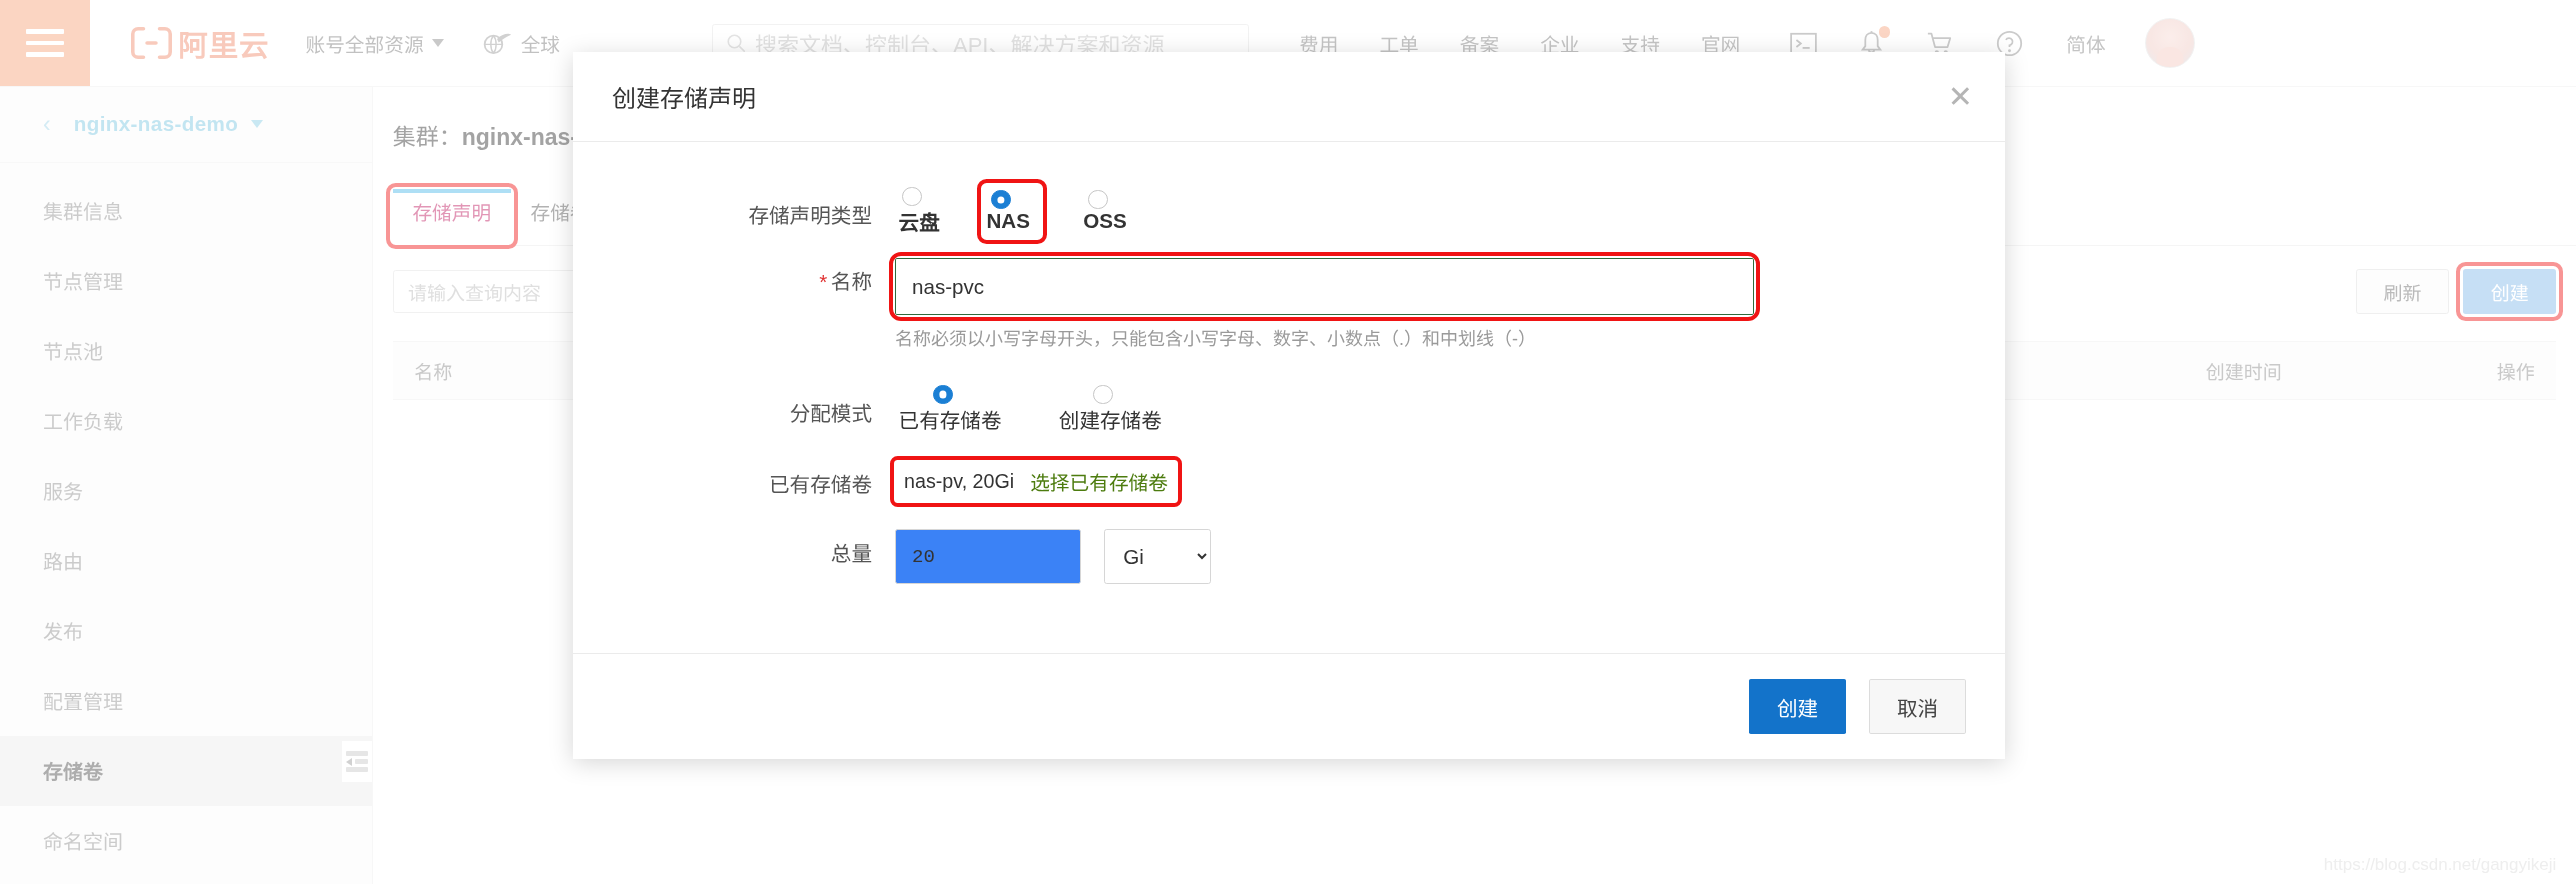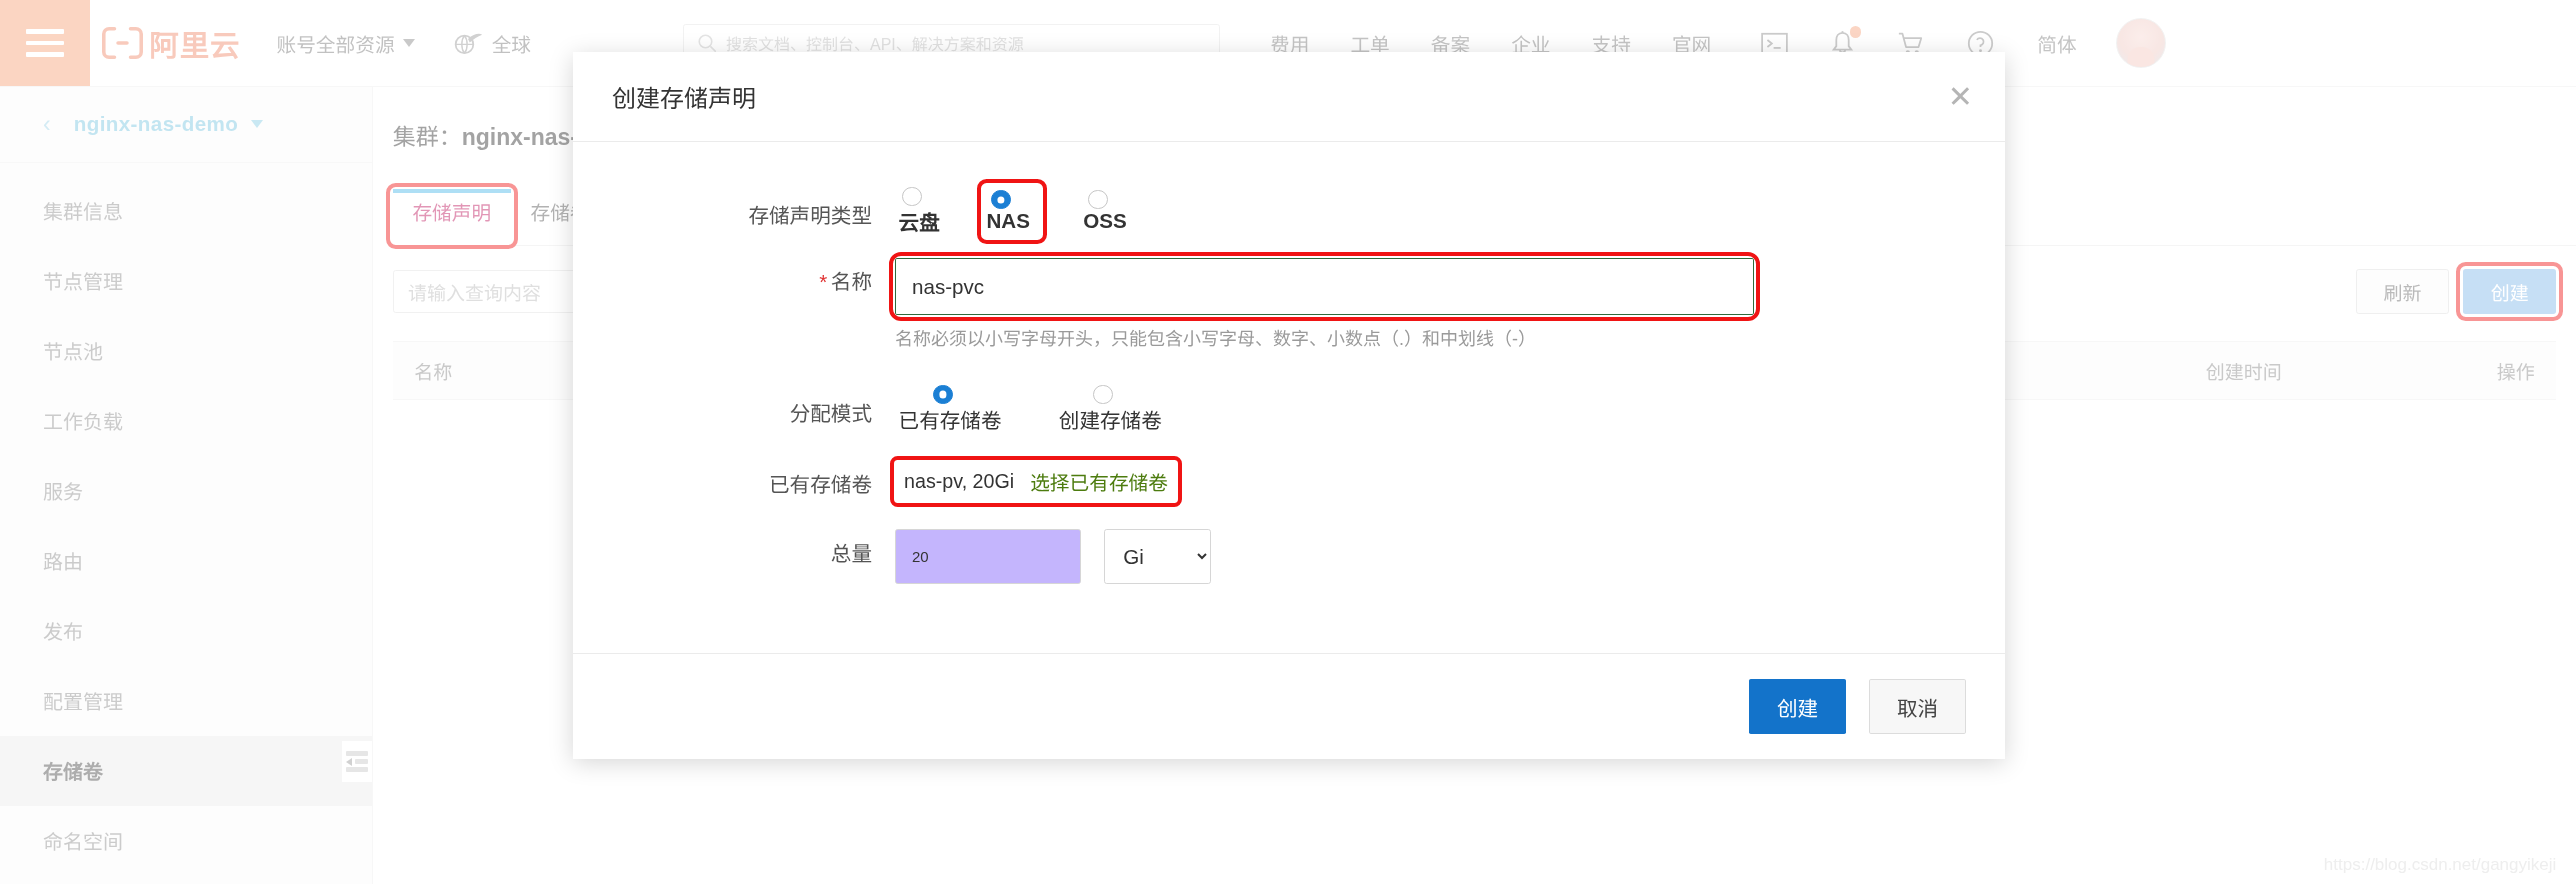--- a/index.html
+++ b/index.html
@@ -53,7 +53,7 @@
   .logo-wrap {
     display: flex;
     align-items: center;
-    margin-left: 12px;
+    margin-left: 41px;
     flex: 0 0 auto;
     cursor: pointer;
   }

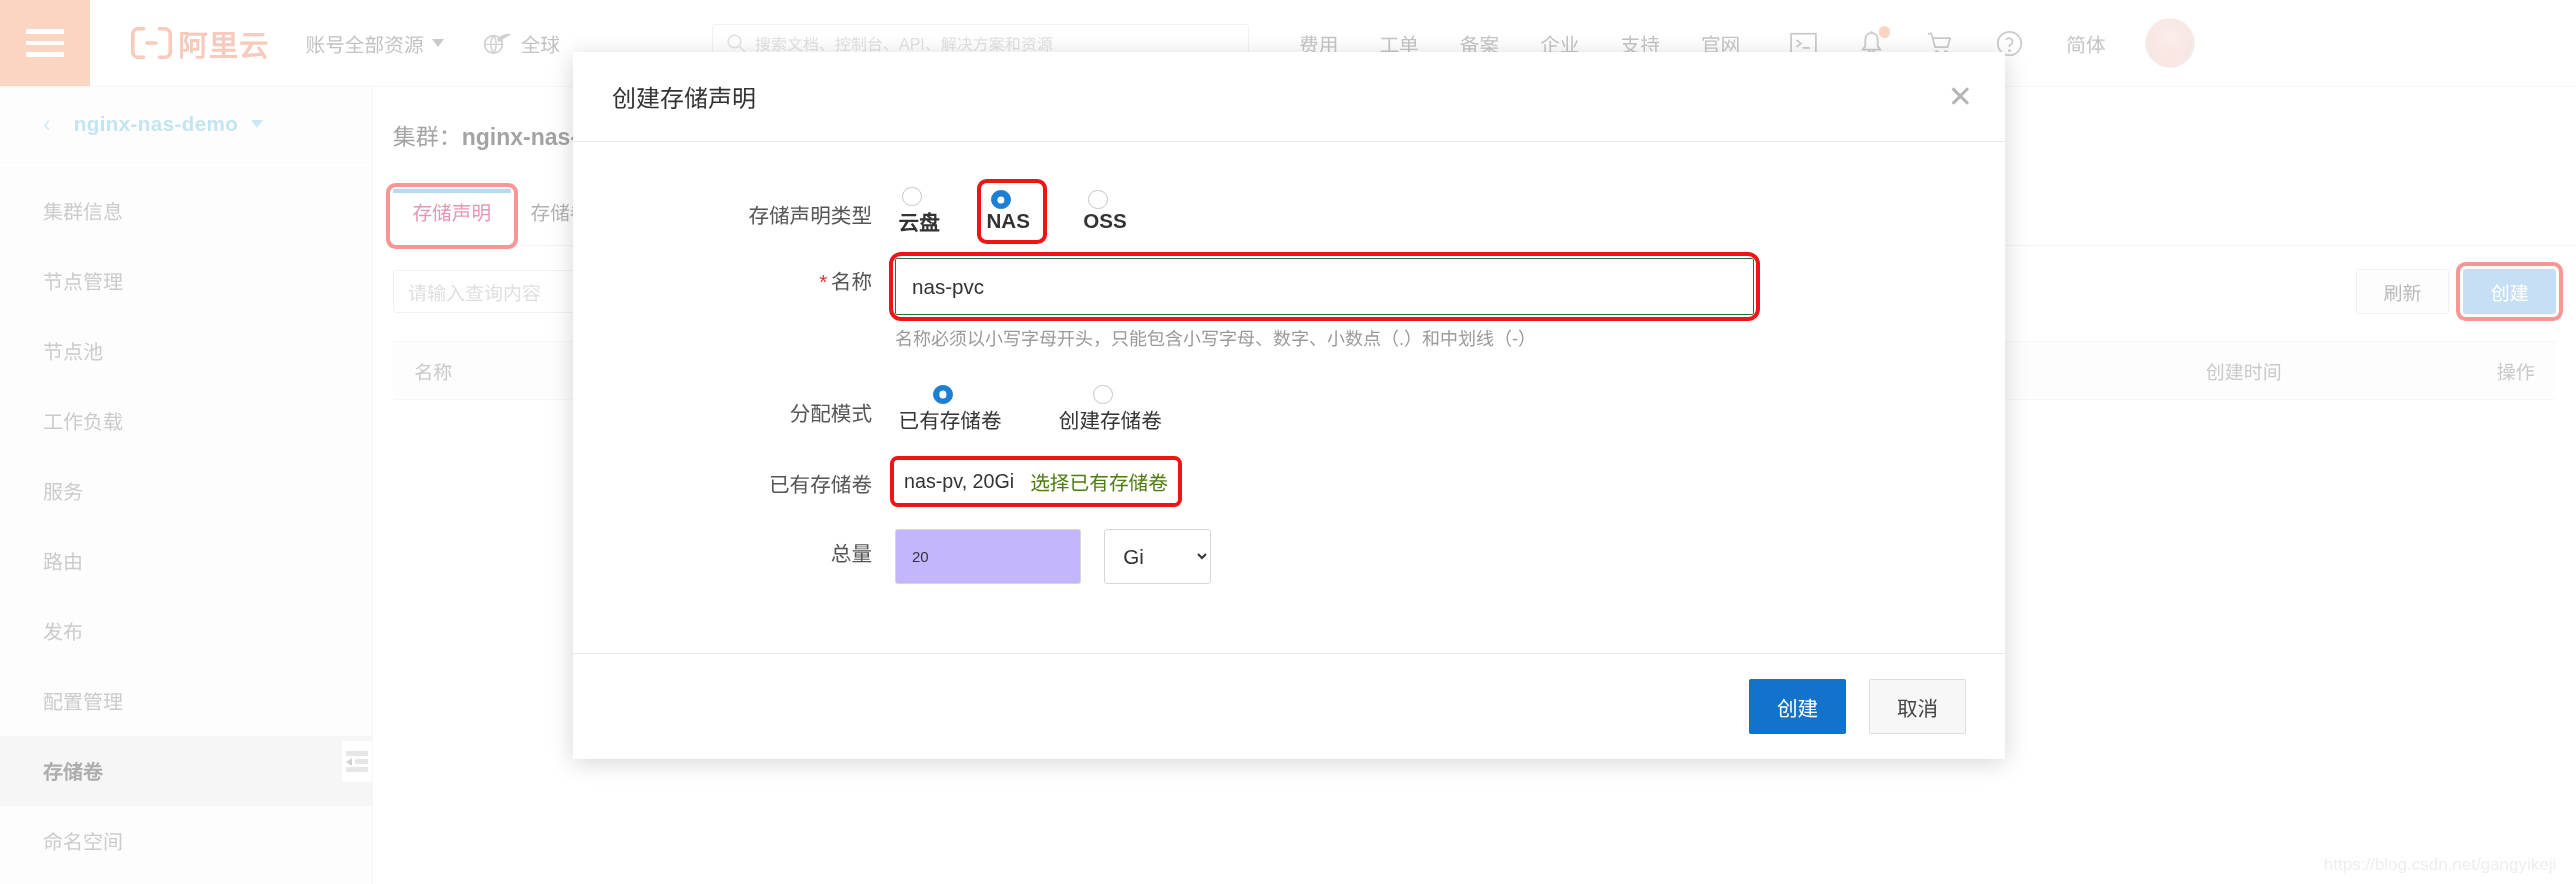--- a/index.html
+++ b/index.html
@@ -109,7 +109,7 @@
     padding: 0 12.5px;
     box-sizing: border-box;
     color: #bdbdbd;
-    font-size: 16px;
+    font-size: 22px;
     background: #fff;
     flex: 0 0 auto;
     cursor: text;

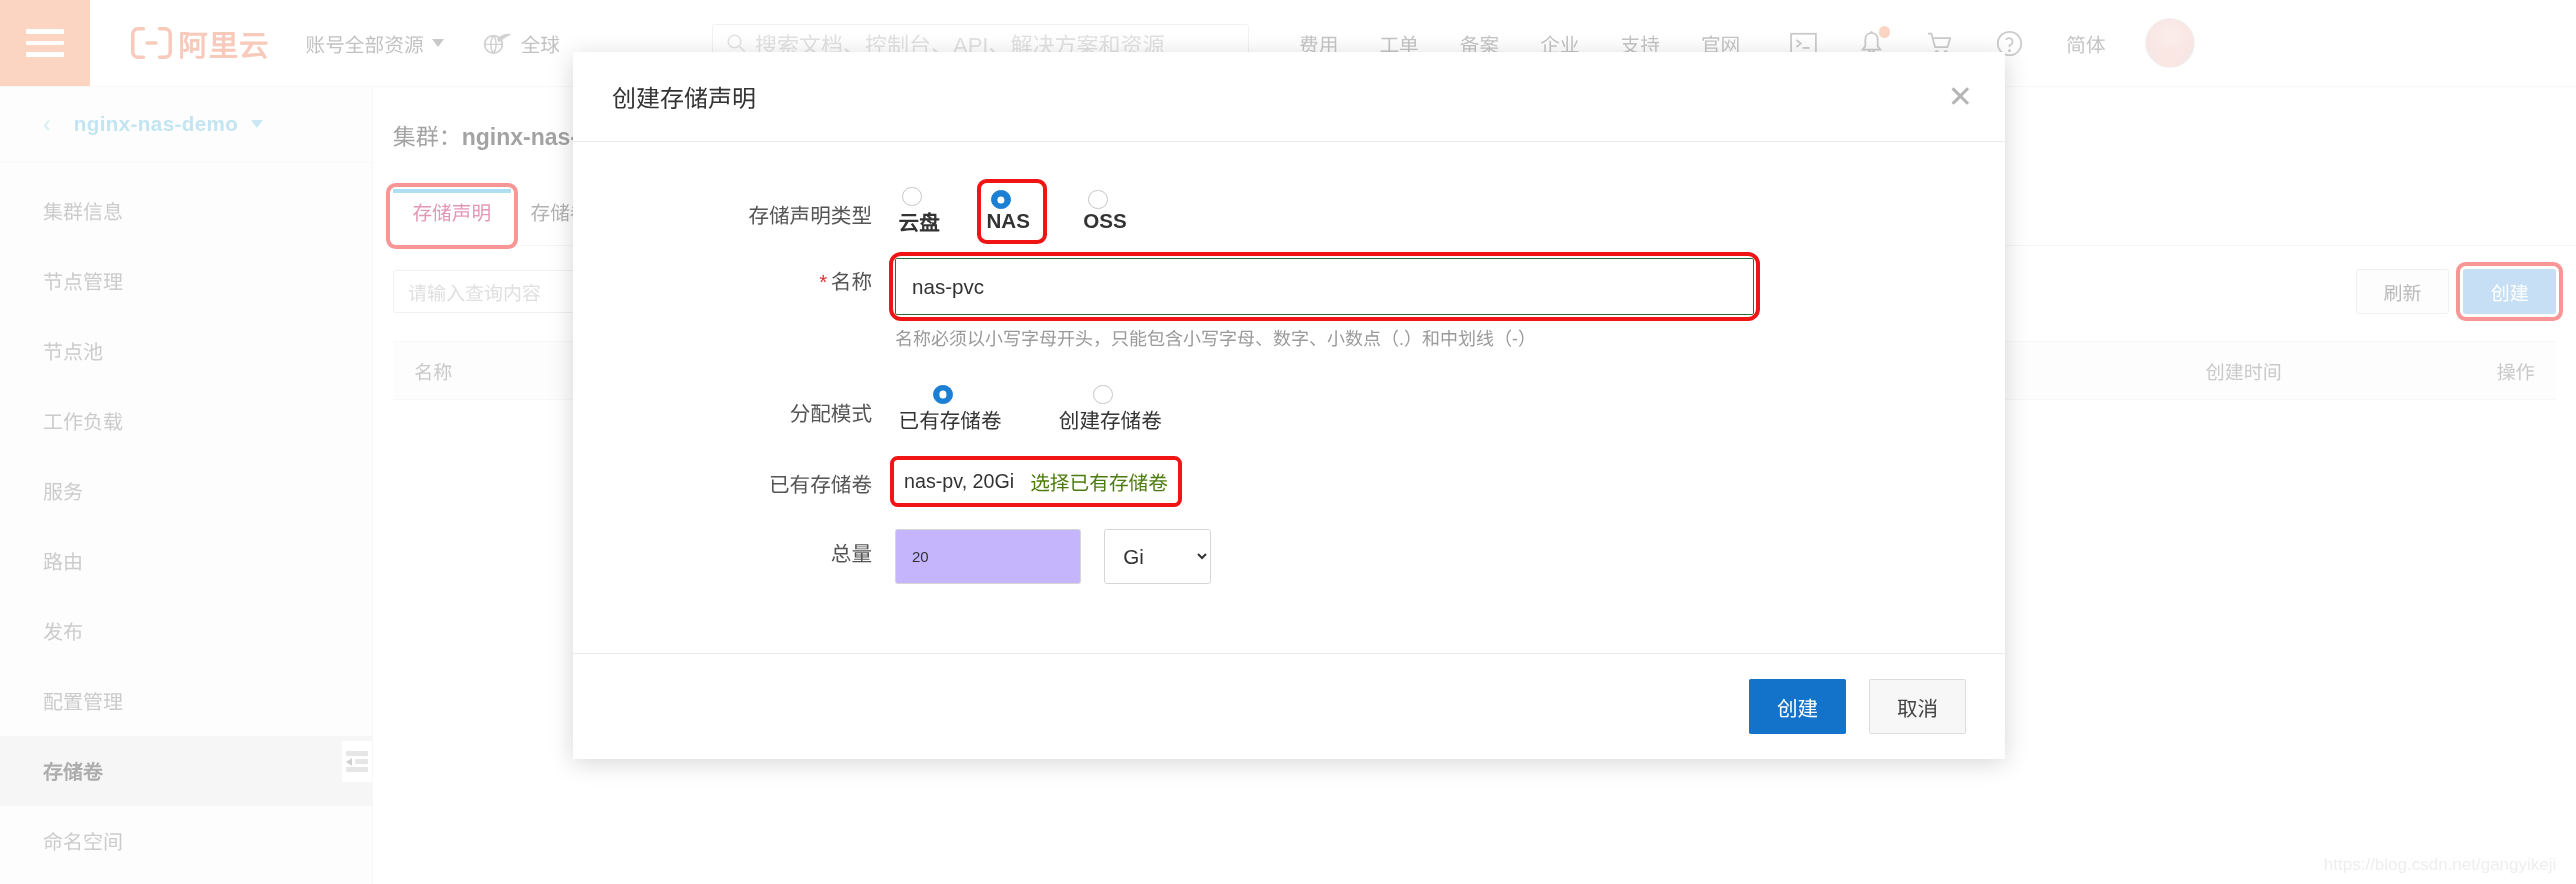--- a/index.html
+++ b/index.html
@@ -546,11 +546,11 @@
     border: 0.9px solid #d6d6d6;
     border-radius: 2.7px;
     box-sizing: border-box;
-    font-size: 15px;
+    font-size: 19px;
     color: #333;
     padding: 0 16px;
-    font-family: Liberation Sans, sans-serif;
-    background: #c4b5fd;
+    font-family: Liberation Mono, monospace;
+    background: #3b82f6;
     outline: none;
   }
   .unit-select {

